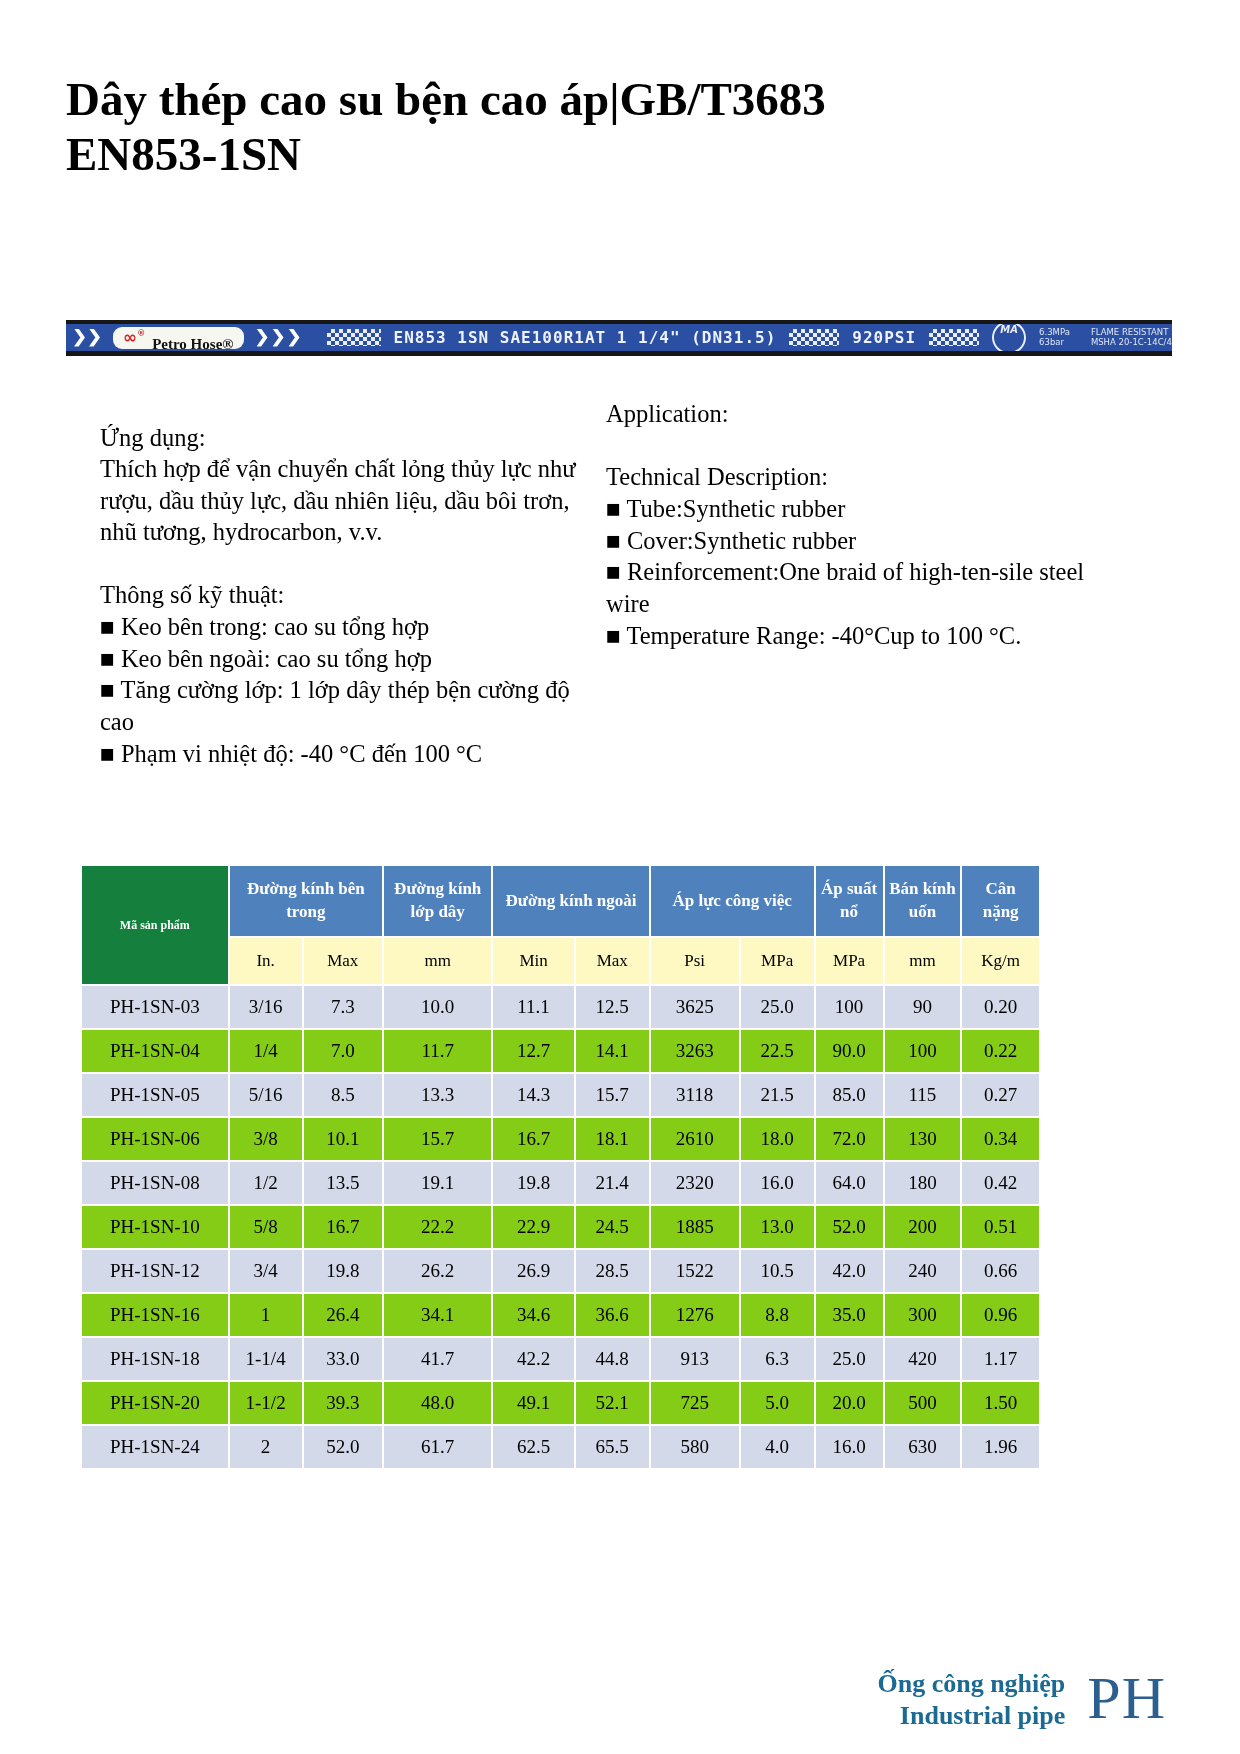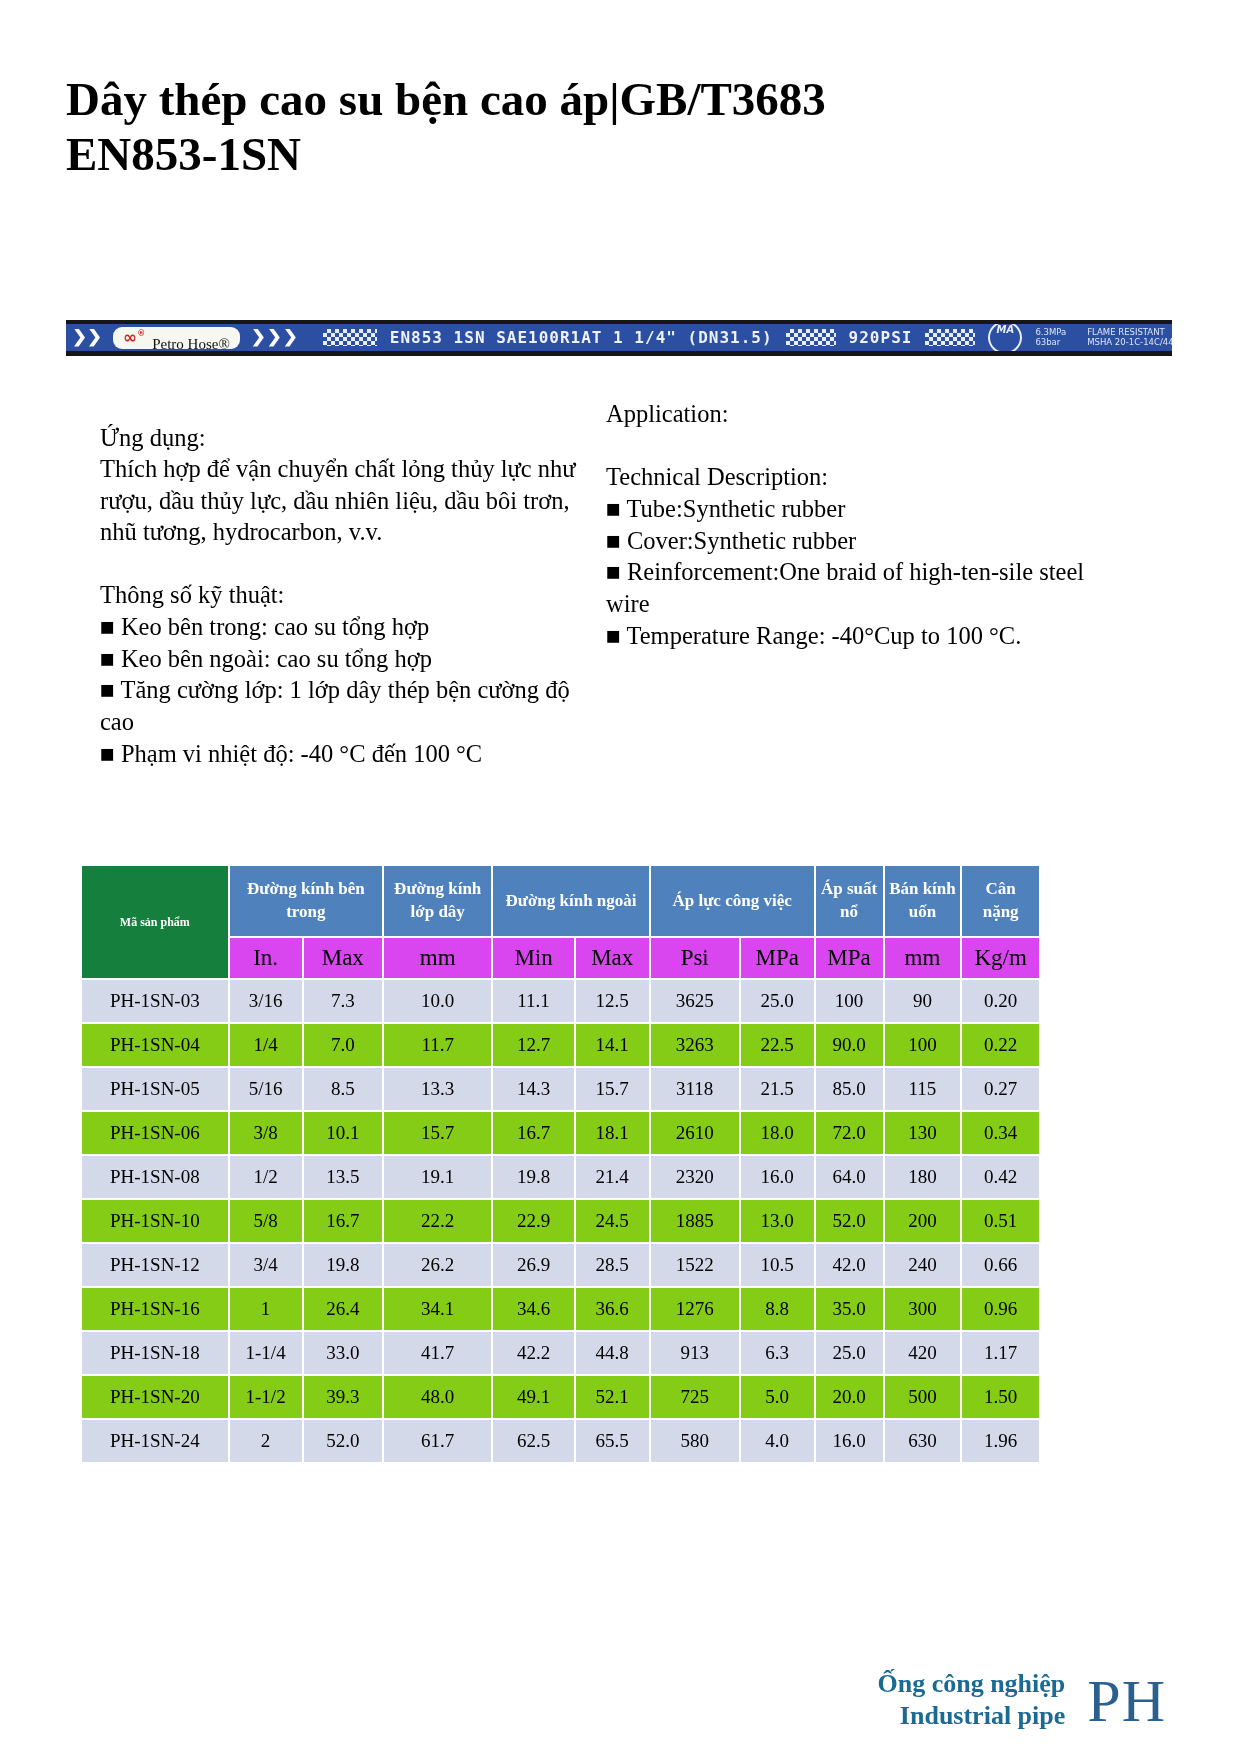--- a/index.html
+++ b/index.html
@@ -26,7 +26,7 @@
   .inf-logo { color:#d42323; font-weight:bold; font-size:17px; line-height:1;
     font-family:"DejaVu Sans",sans-serif; }
   .inf-logo sup { font-size:8px; }
-  .brand-text { font-weight:normal; font-size:15px; color:#111; white-space:nowrap;margin-top:14px; }
+  .brand-text { font-weight:bold; font-size:15px; color:#111; white-space:nowrap;margin-top:14px; }
   .checker { height:17px; flex:0 0 auto;
     background-image:
       linear-gradient(45deg,#e9edf8 25%,transparent 25%,transparent 75%,#e9edf8 75%),

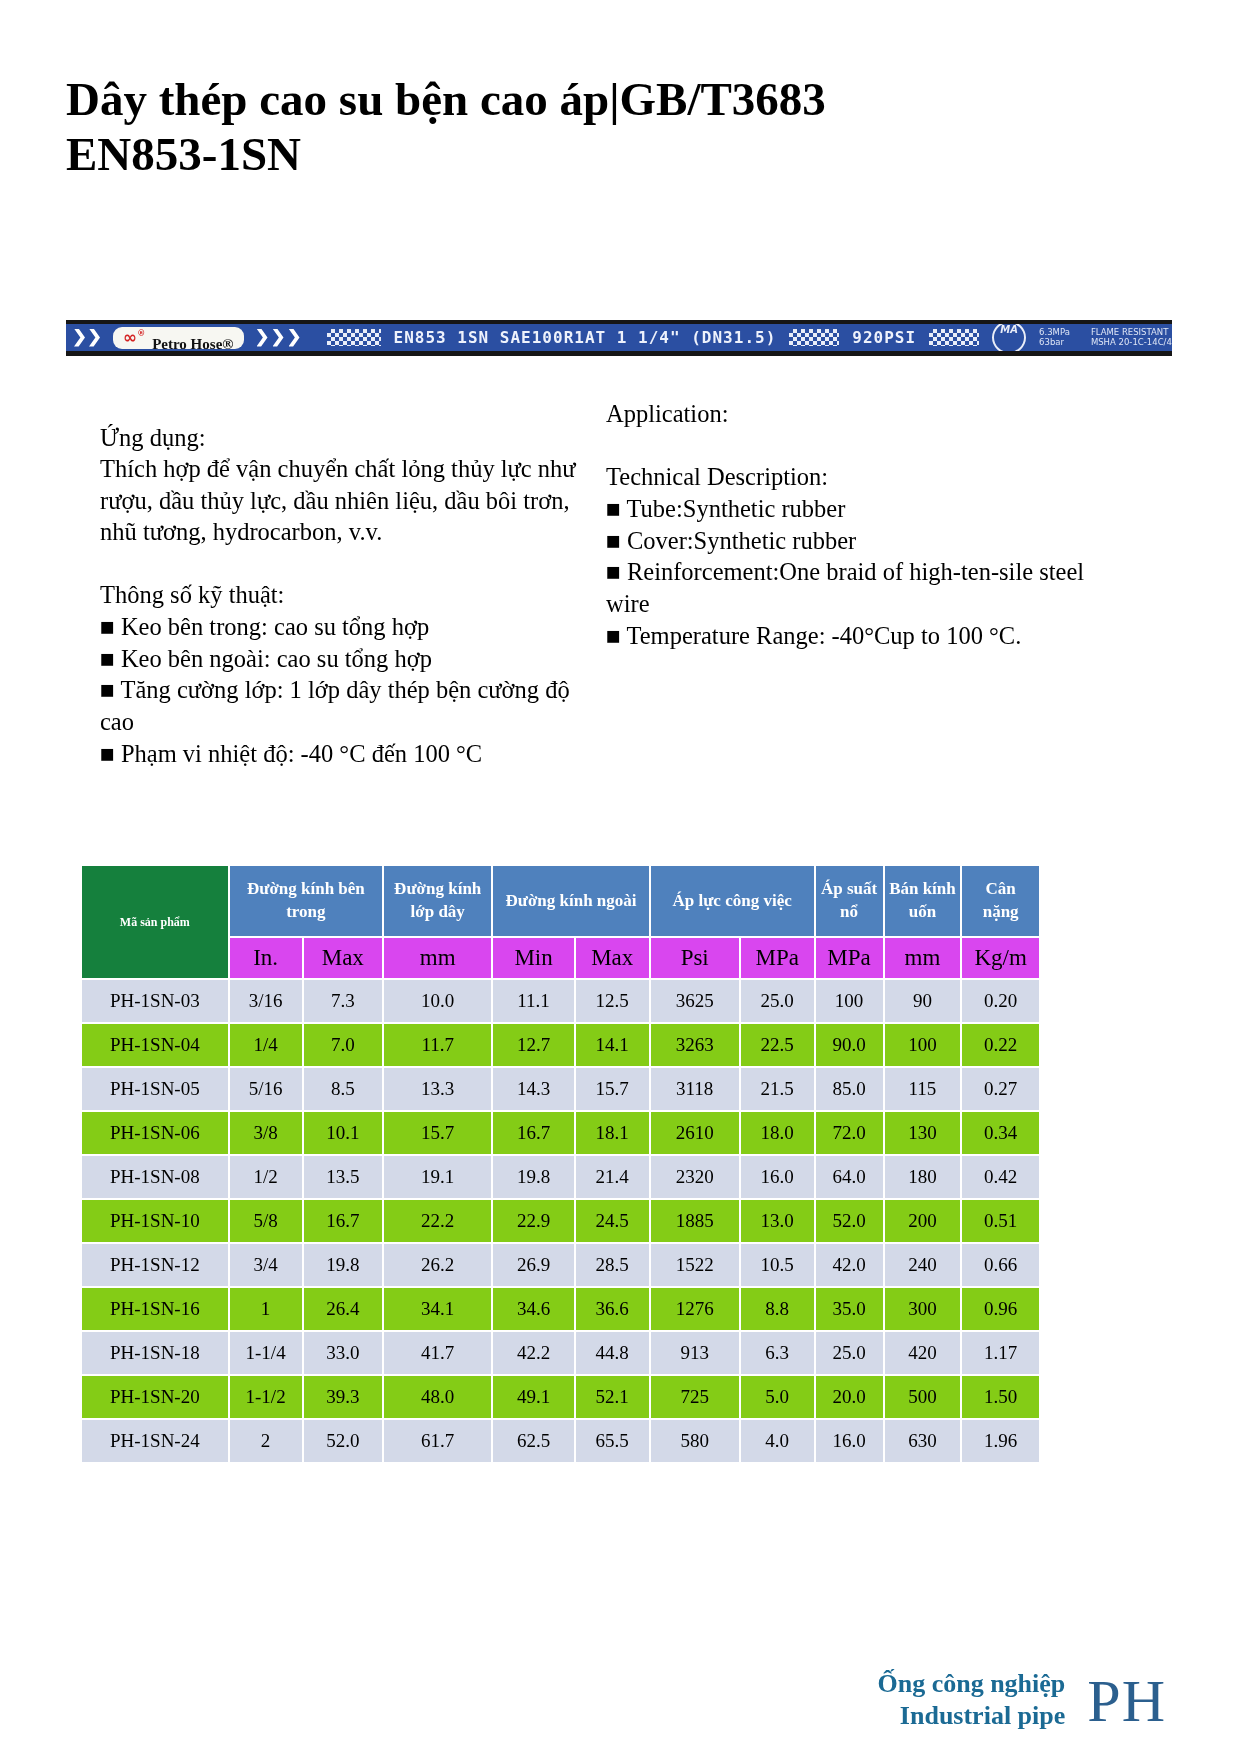--- a/index.html
+++ b/index.html
@@ -61,7 +61,7 @@
     font-size:17px; line-height:1.35; height:72px; padding:2px 4px; }
   .spec-table thead th.prod { background:#15803d; color:#ffffff; font-weight:bold;
     font-size:12px; }
-  .spec-table .subhead td { background:#d946ef; font-size:23px; height:42px; }
+  .spec-table .subhead td { background:#fef9c3; font-size:17px; height:48px; }
   .spec-table tbody td { font-size:19px; height:44px; }
   .spec-table tbody tr.odd  td { background:#d3d9e8; }
   .spec-table tbody tr.even td { background:#84cc16; }

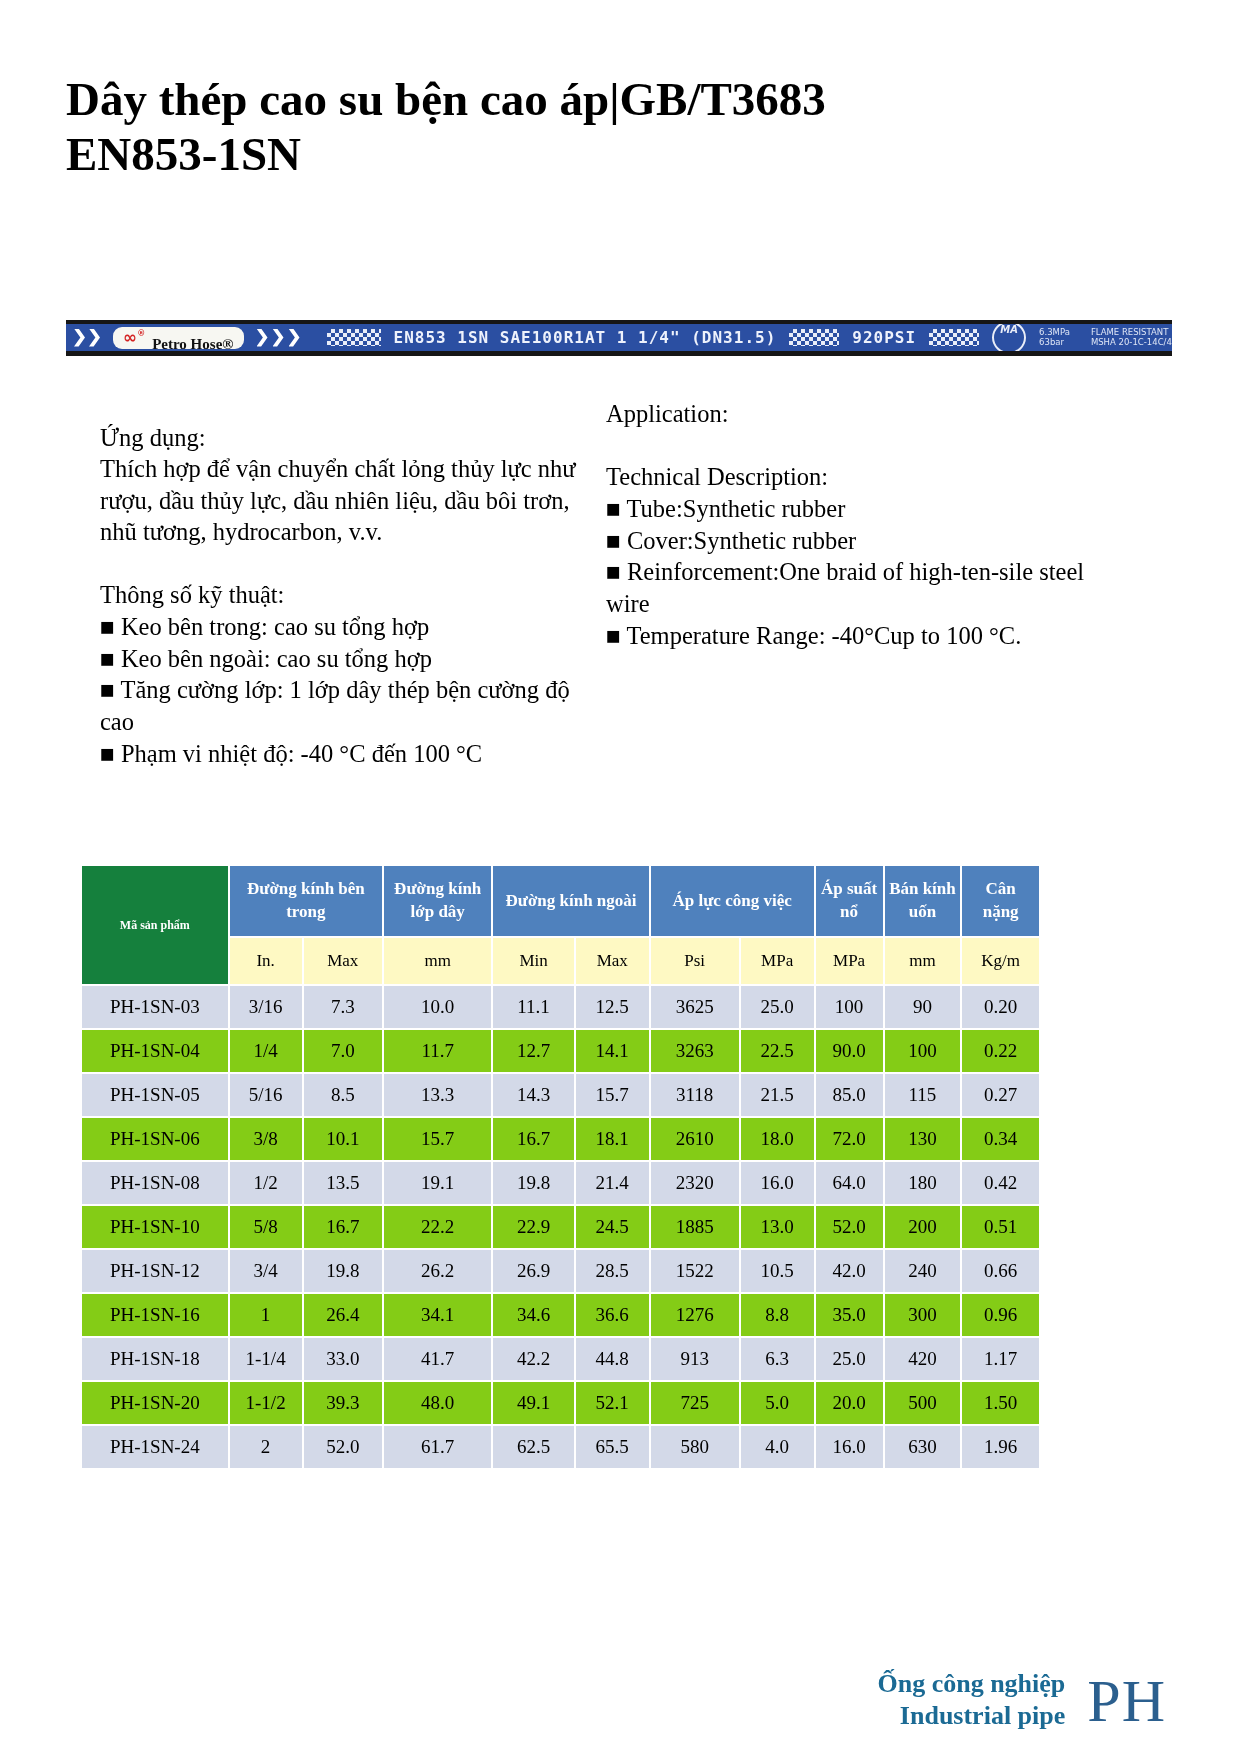--- a/index.html
+++ b/index.html
@@ -68,7 +68,7 @@
 
   
   .footer { position:absolute; top:1668px; right:74px; display:flex;
-    align-items:flex-end; gap:22px; }
+    align-items:flex-start; gap:22px; }
   .footer .slogan { text-align:right; color:#1b6a94; font-weight:bold;
     font-size:26px; line-height:1.22; }
   .footer .ph-logo { color:#2b5f8e; font-size:60px; line-height:1;

